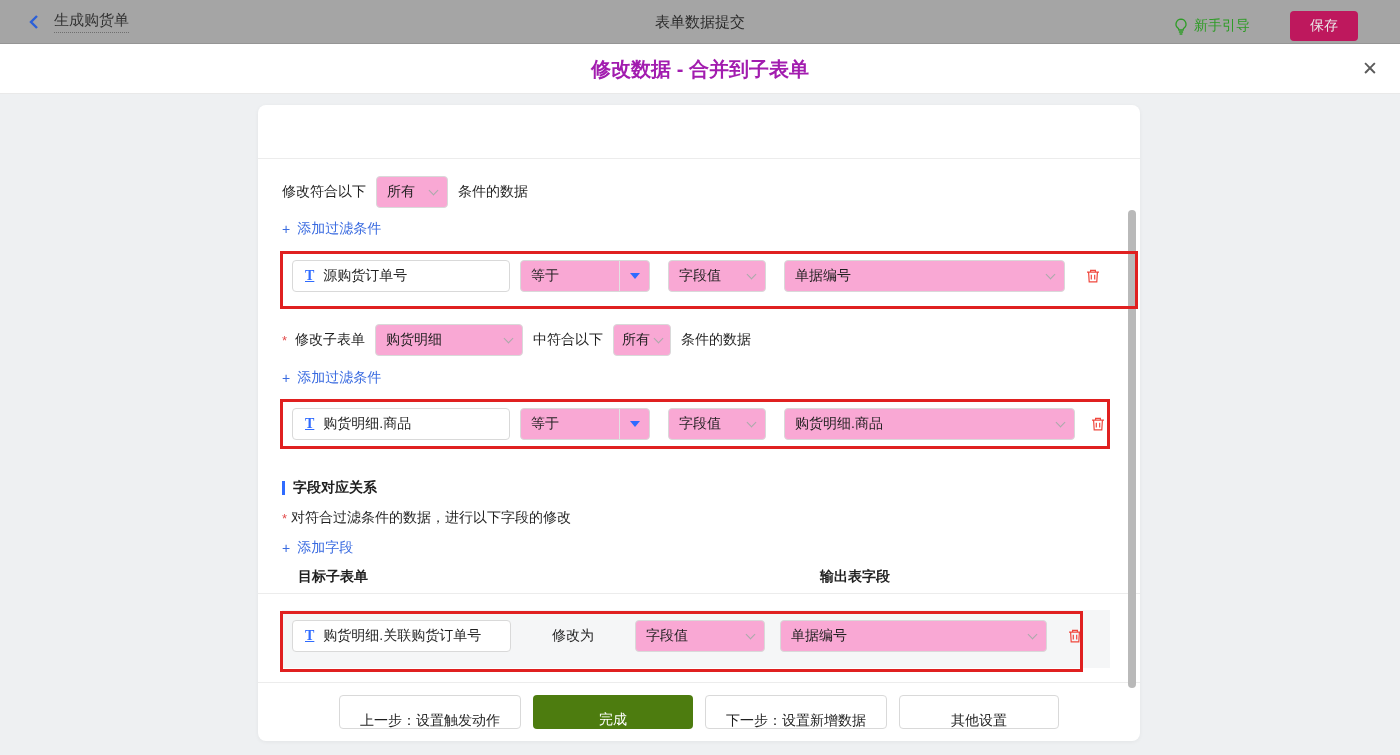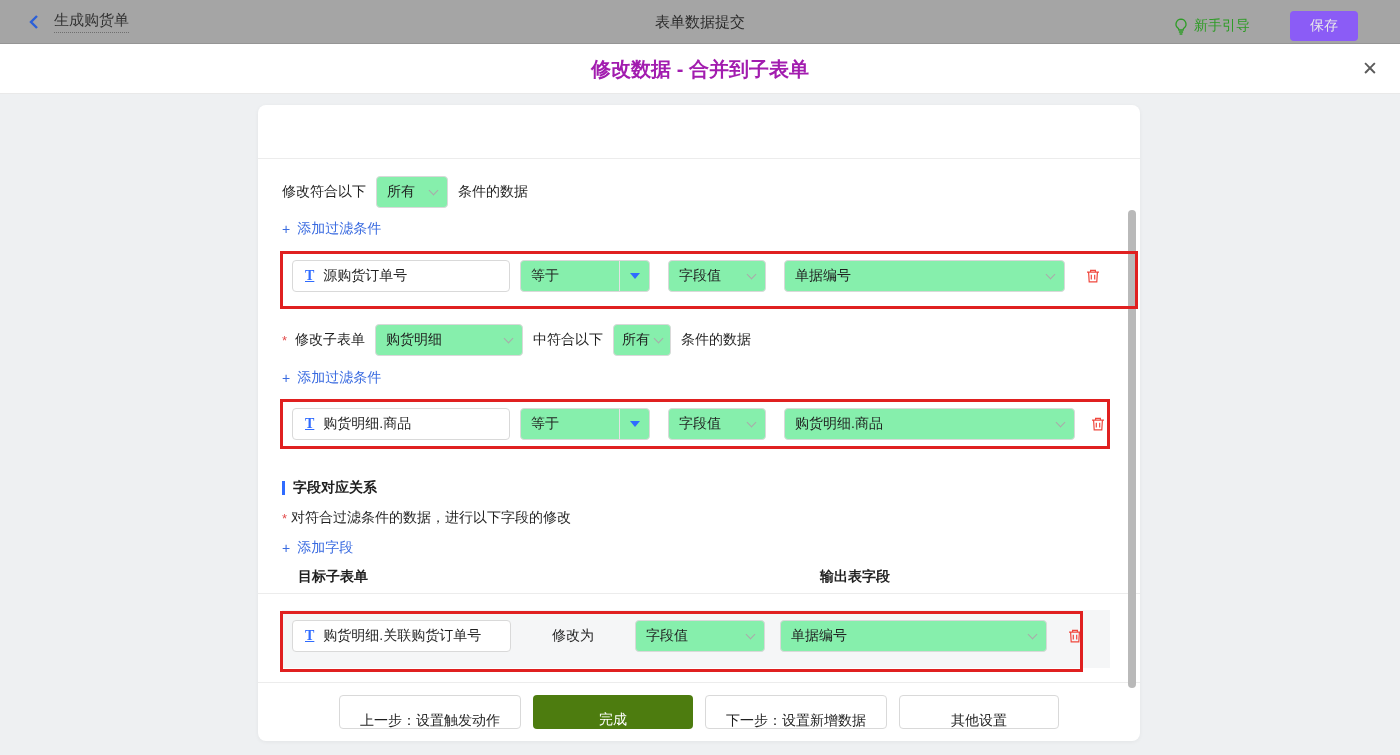--- a/index.html
+++ b/index.html
@@ -21,7 +21,7 @@
   .topbar-title { position:absolute; left:0; right:0; top:0; height:44px; line-height:44px; text-align:center; font-size:15px; color:#2c2c2c; }
   .topbar-right { position:absolute; right:42px; top:0; height:52px; display:flex; align-items:center; gap:40px; }
   .guide { display:flex; align-items:center; gap:6px; font-size:14px; color:#2f9c27; cursor:pointer; }
-  .save-btn { min-width:68px; height:30px; background:#8b5cf6; color:#e9e9e9; border:none; border-radius:4px; font-size:14px; cursor:pointer; }
+  .save-btn { min-width:68px; height:30px; background:#be185d; color:#e9e9e9; border:none; border-radius:4px; font-size:14px; cursor:pointer; }
   
   .modal-header {
     position:absolute; top:44px; left:0; right:0; height:50px;

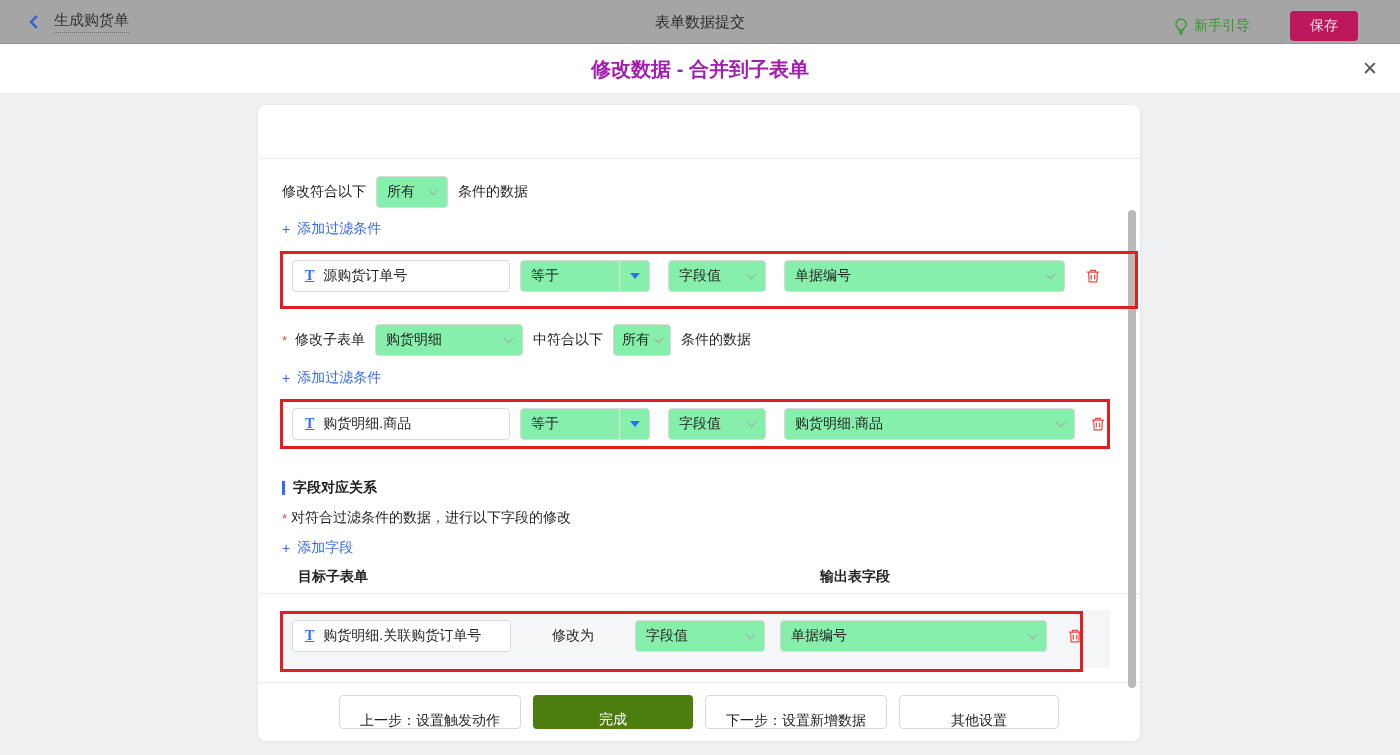--- a/index.html
+++ b/index.html
@@ -38,7 +38,7 @@
   .hdiv { position:absolute; left:0; right:0; border-top:1px solid #ececec; }
   .flex-row { position:absolute; display:flex; align-items:center; gap:10px; font-size:14px; color:#1f1f1f; }
   .select {
-    height:32px; border:1px solid #d9d9d9; border-radius:4px; background:#86efac;
+    height:32px; border:1px solid #d9d9d9; border-radius:4px; background:#f9a8d4;
     display:inline-flex; align-items:center; justify-content:space-between;
     padding:0 10px; font-size:14px; color:#1f1f1f; cursor:pointer;
   }

